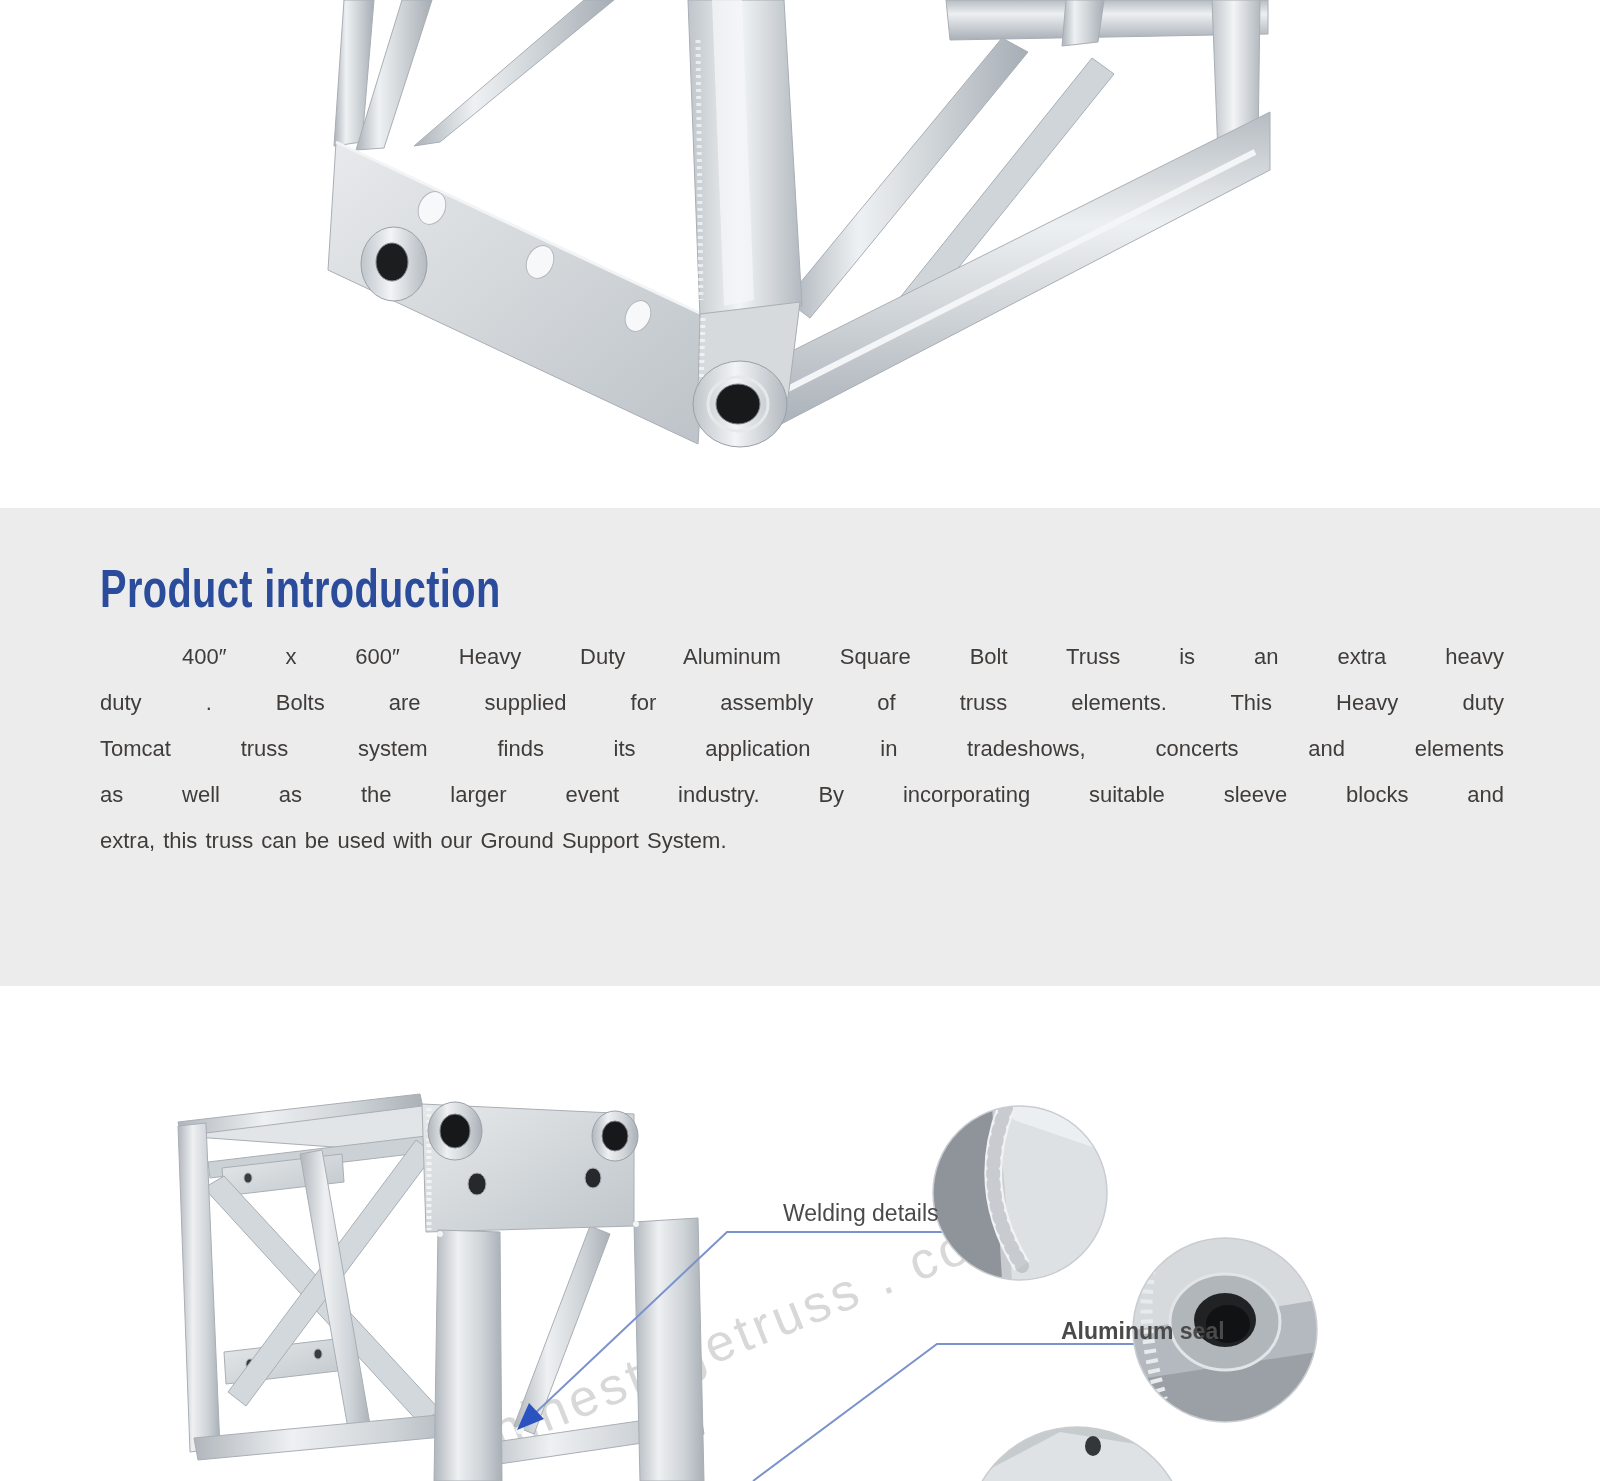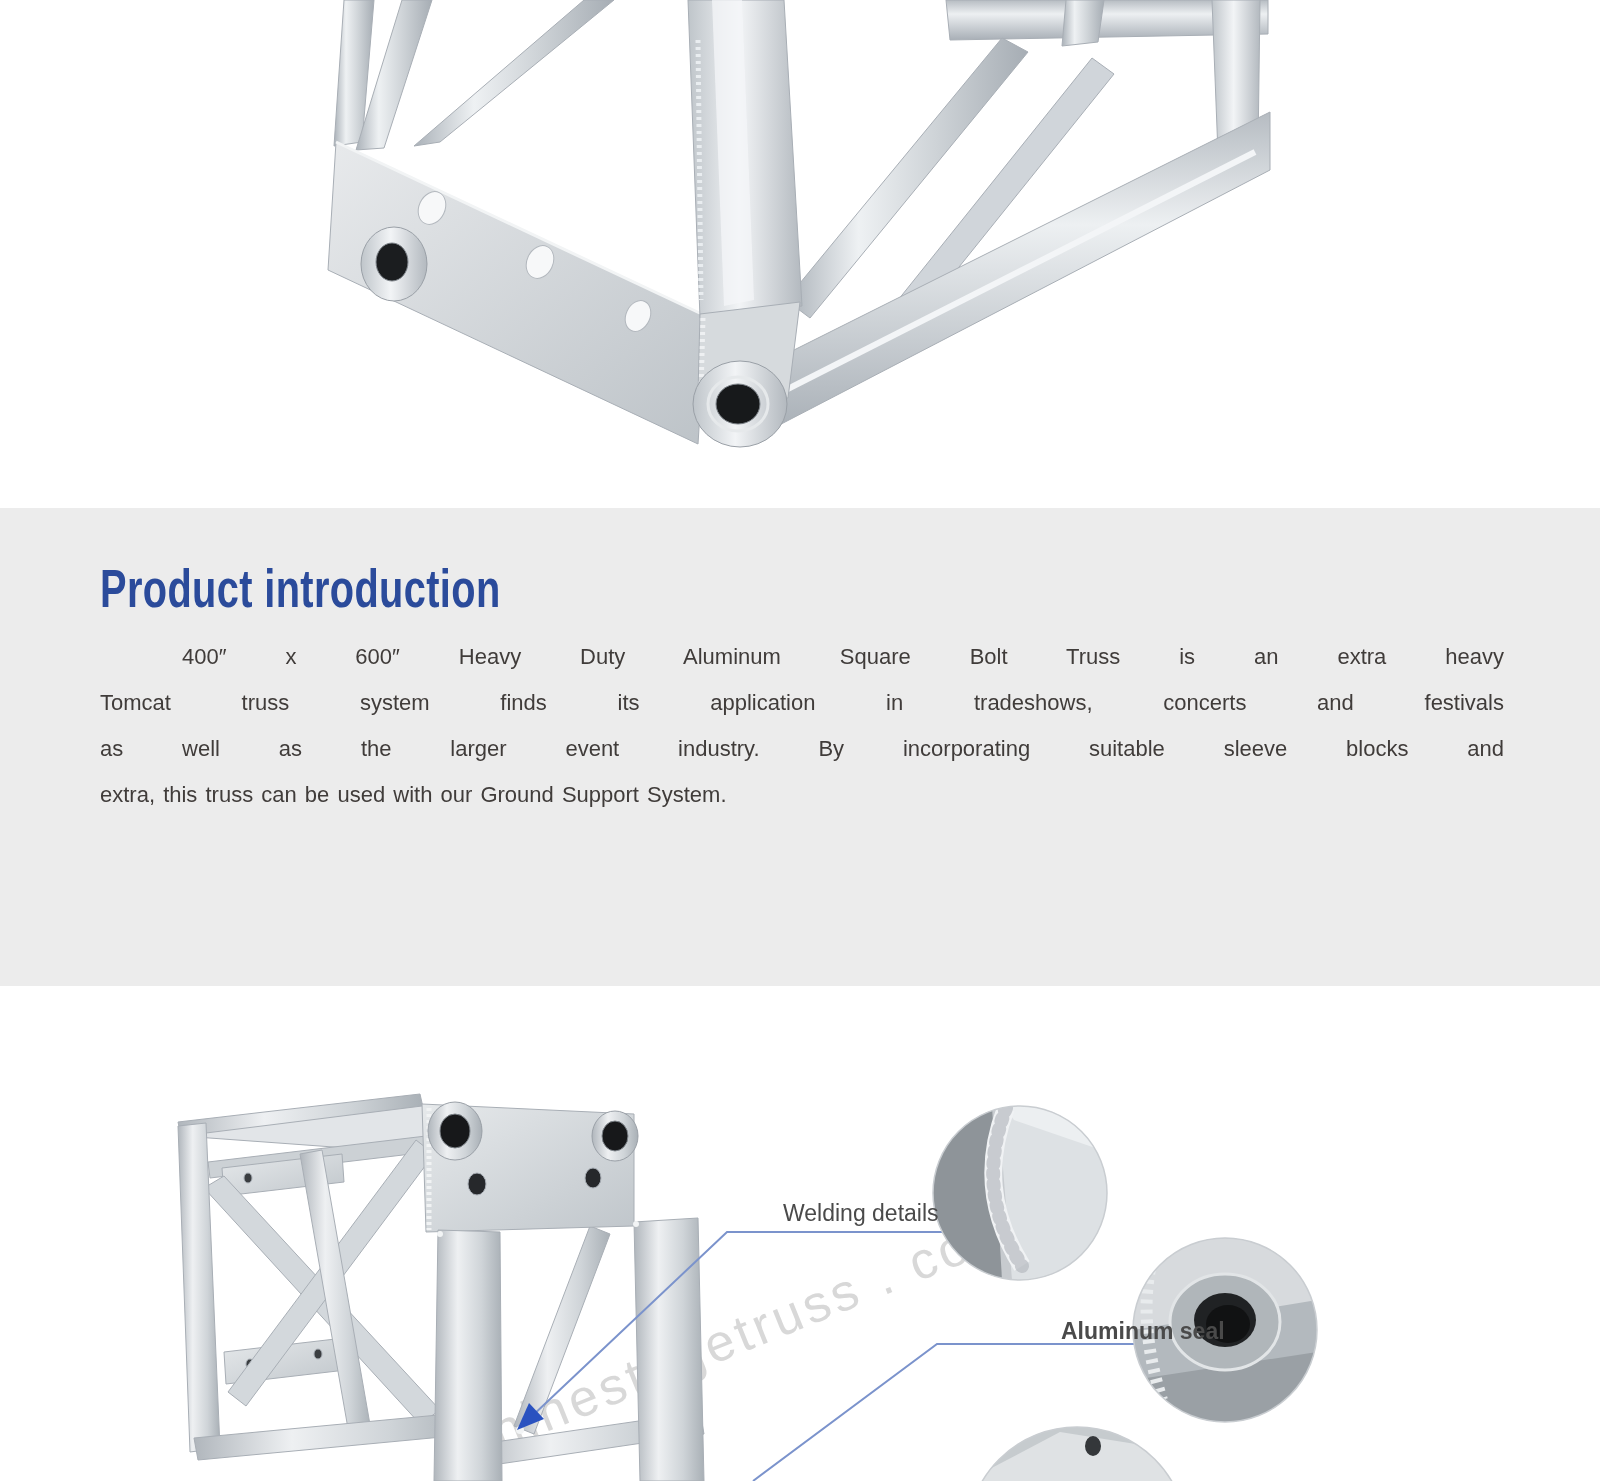--- a/index.html
+++ b/index.html
@@ -97,6 +97,7 @@
 <h1 class="abs intro-heading" style="margin: 0px; left: 100px; top: 558px;">Product introduction</h1>
 <div class="abs intro-text">
   <div class="ln first">400″ x 600″ Heavy Duty Aluminum Square Bolt Truss is an extra heavy</div>
+  <div class="ln">duty . Bolts are supplied for assembly of truss elements. This Heavy duty</div>
   <div class="ln">Tomcat truss system finds its application in tradeshows, concerts and festivals</div>
   <div class="ln">as well as the larger event industry. By incorporating suitable sleeve blocks and</div>
   <div class="ln last">extra, this truss can be used with our Ground Support System.</div>

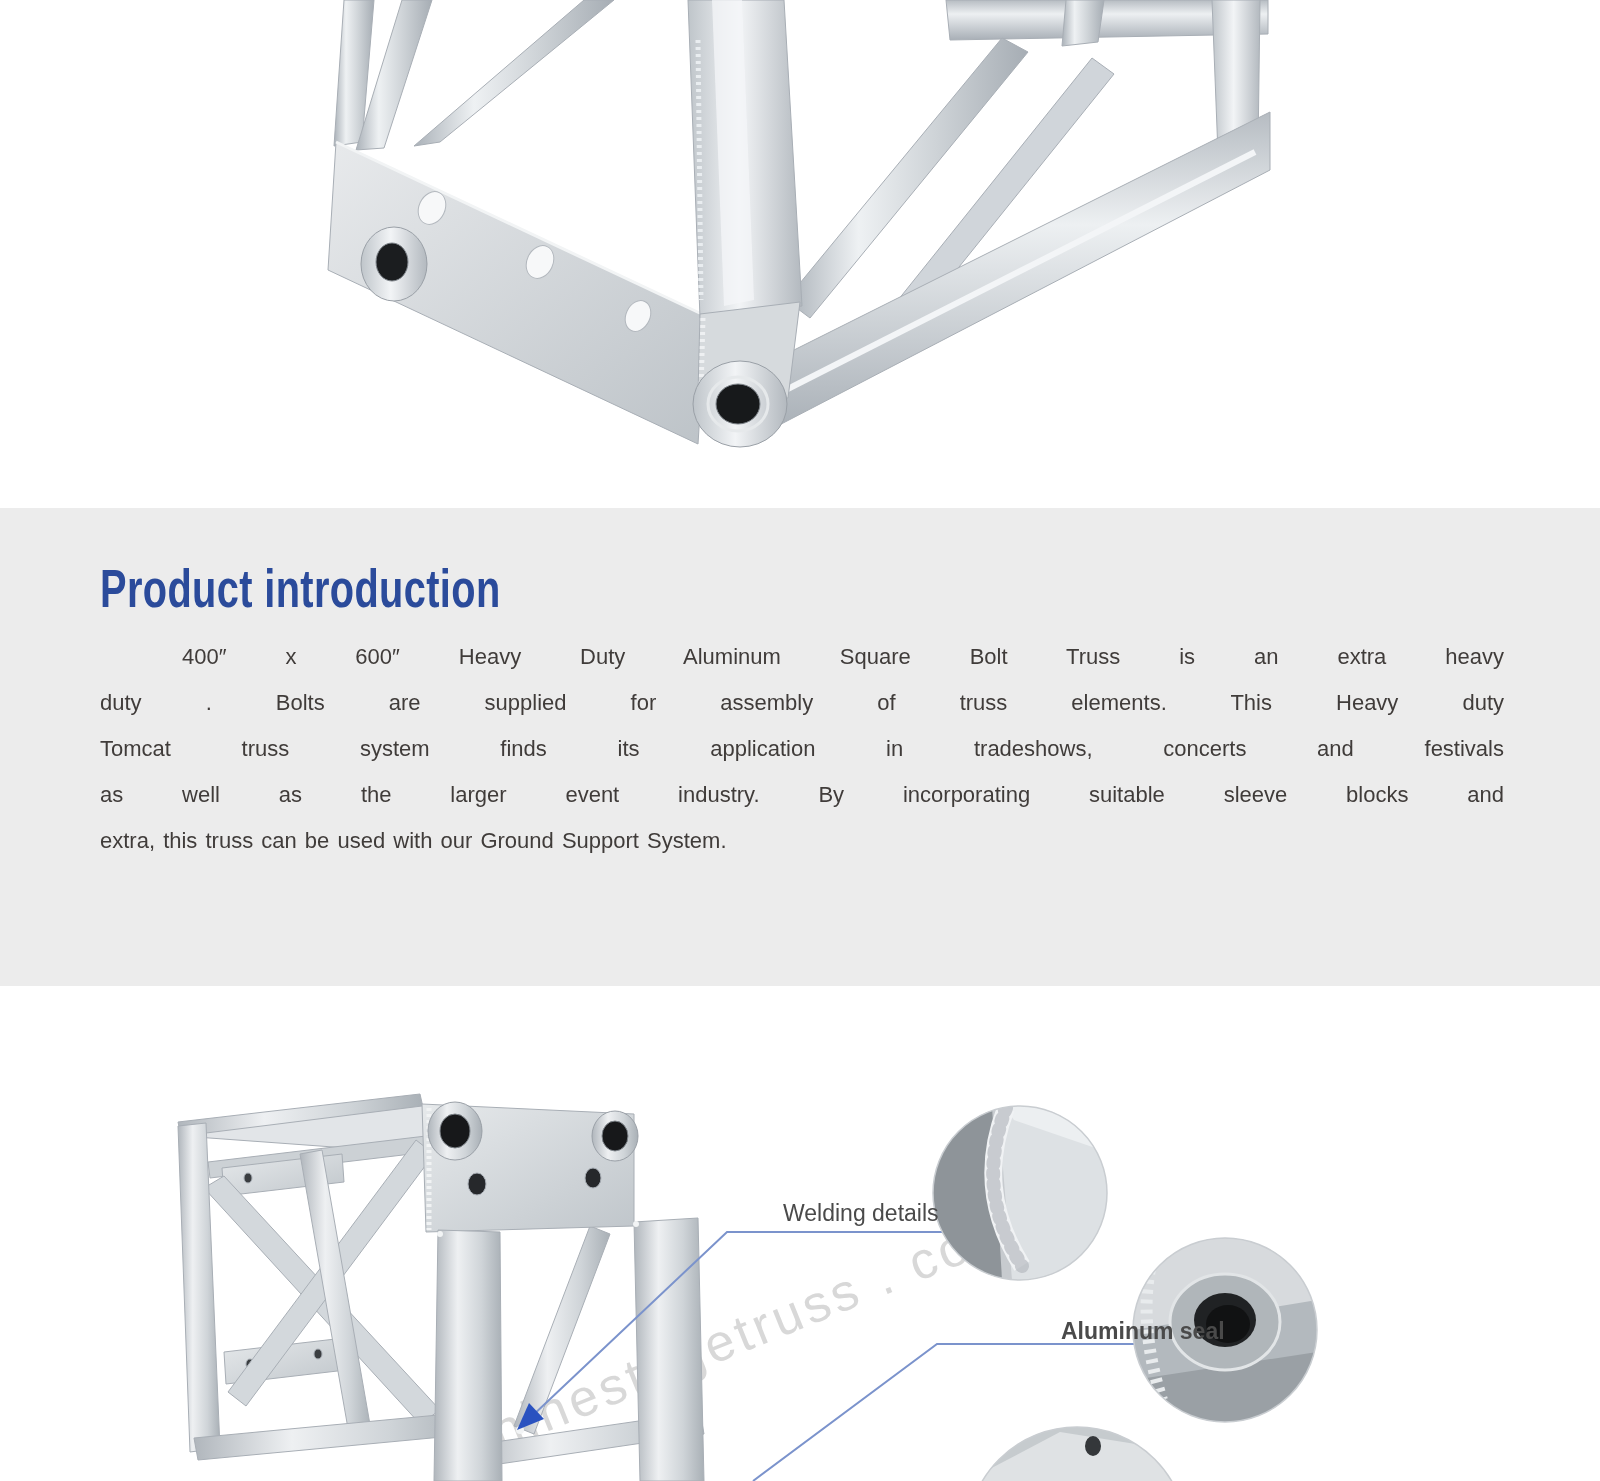--- a/index.html
+++ b/index.html
@@ -98,7 +98,7 @@
 <div class="abs intro-text">
   <div class="ln first">400″ x 600″ Heavy Duty Aluminum Square Bolt Truss is an extra heavy</div>
   <div class="ln">duty . Bolts are supplied for assembly of truss elements. This Heavy duty</div>
-  <div class="ln">Tomcat truss system finds its application in tradeshows, concerts and festivals</div>
+  <div class="ln">Tomcat truss system finds its application in tradeshows, concerts and elements</div>
   <div class="ln">as well as the larger event industry. By incorporating suitable sleeve blocks and</div>
   <div class="ln last">extra, this truss can be used with our Ground Support System.</div>
 </div>

